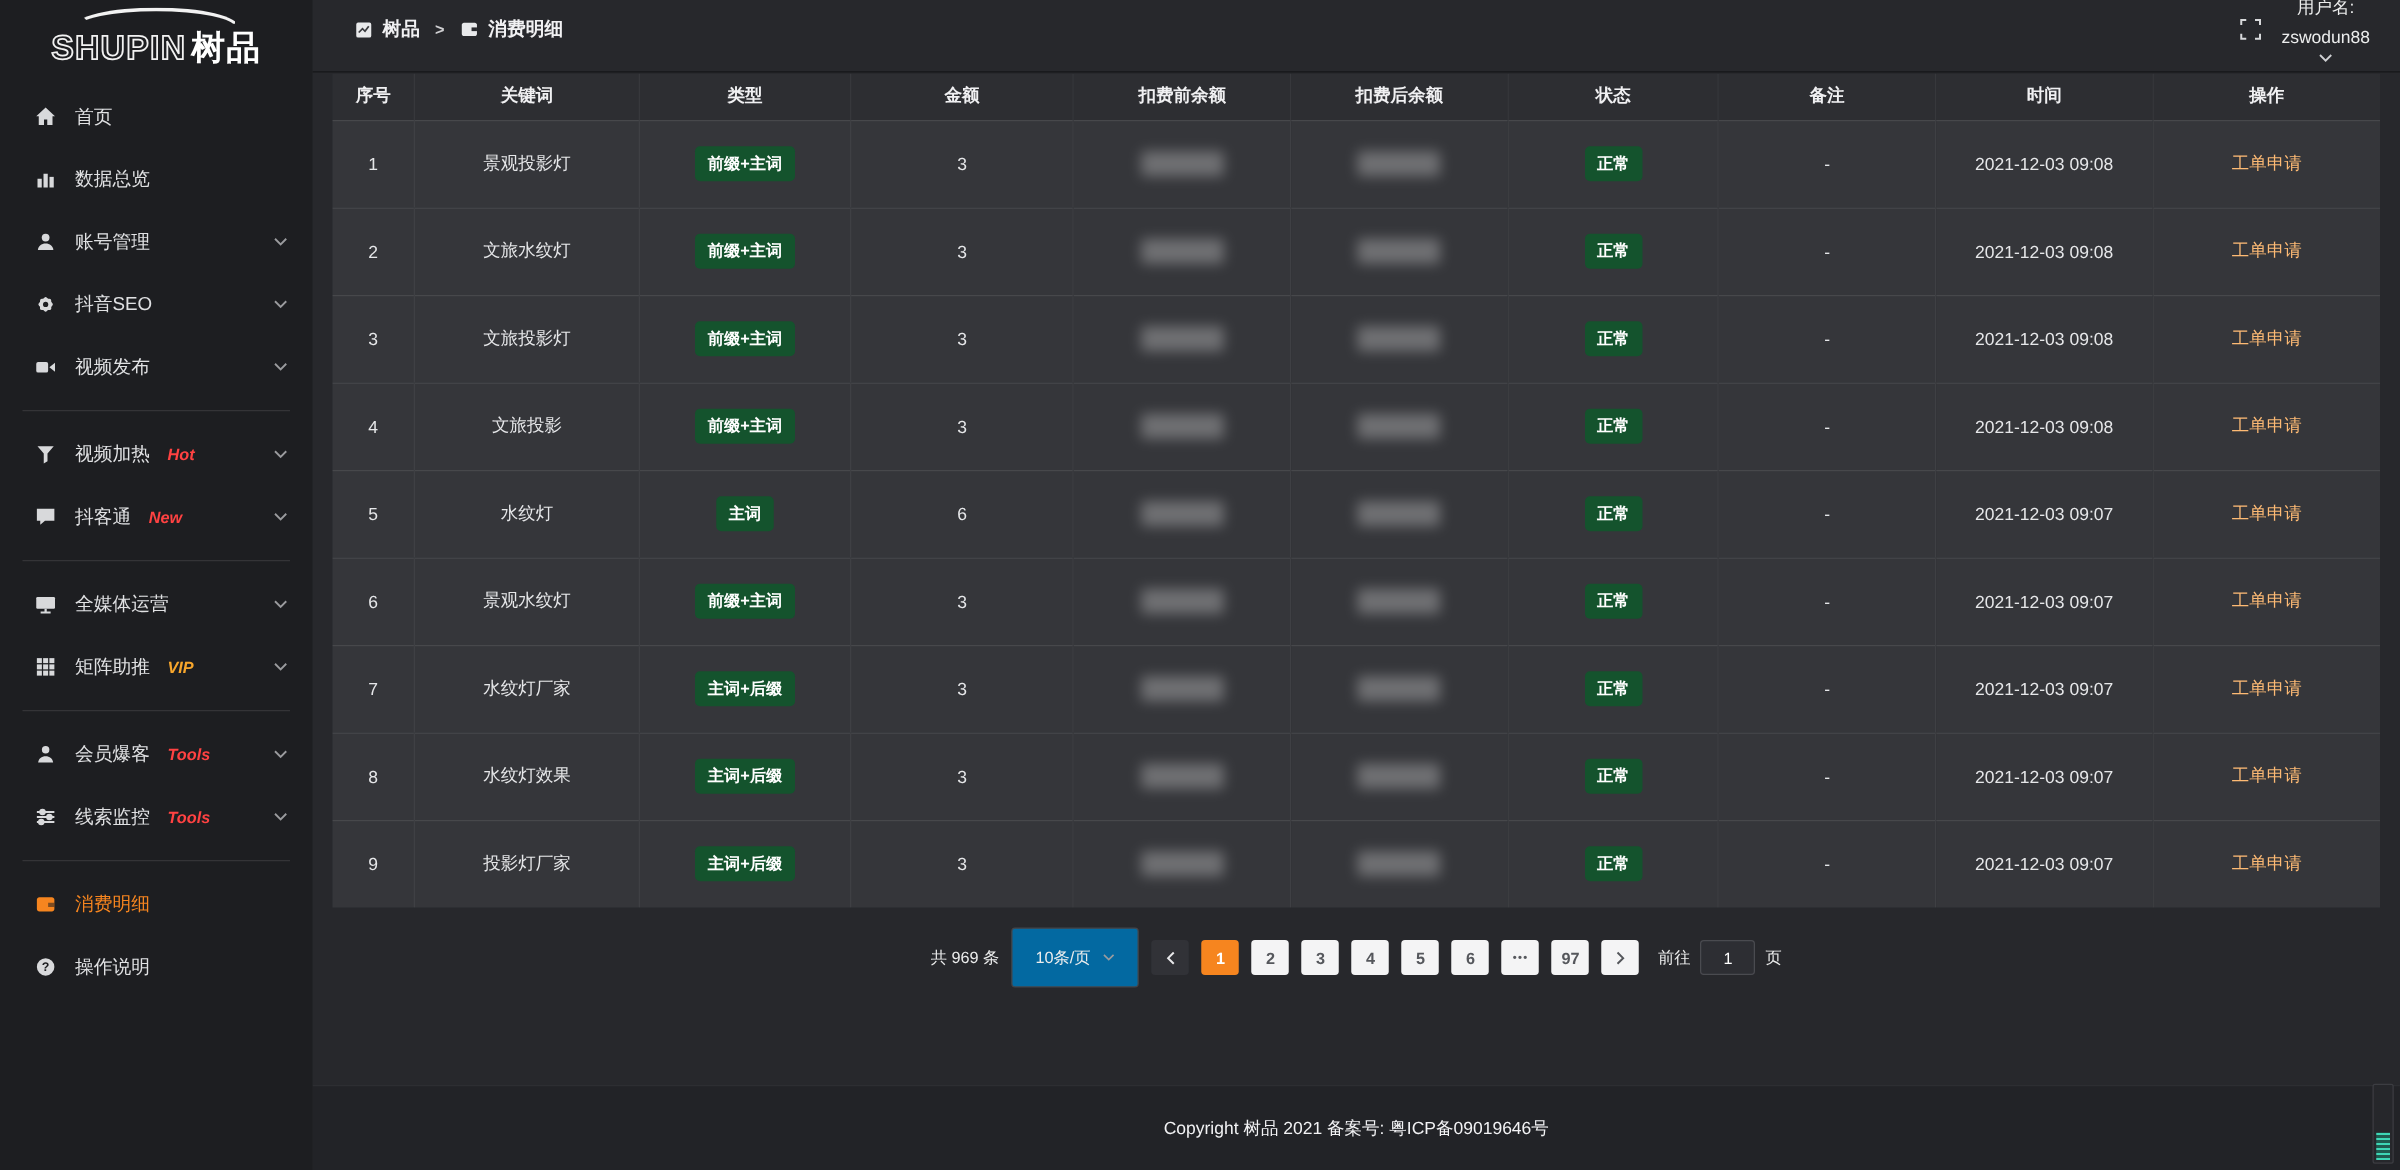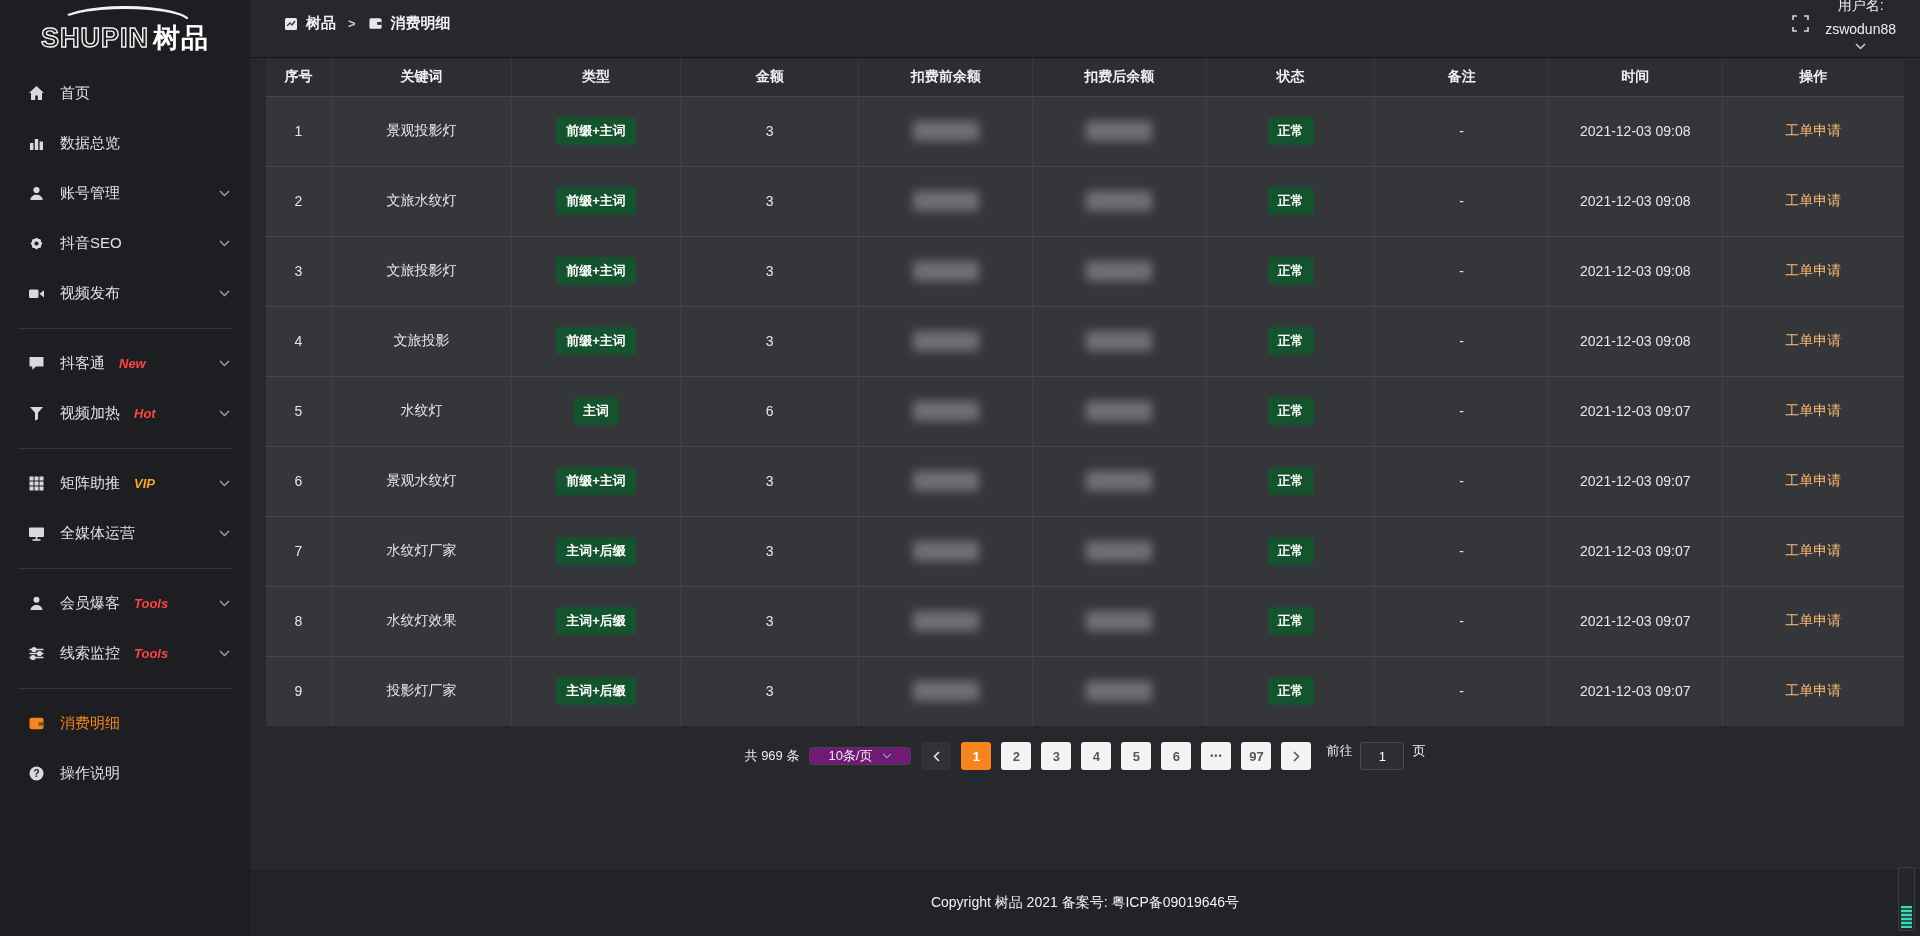--- a/index.html
+++ b/index.html
@@ -162,21 +162,21 @@
 
     <div class="mi">
       <svg class="ic" viewBox="0 0 17 17">
+          <path fill="#d8d9db" d="M2 2h13l-5 5.8V14l-3 1.8V7.8z"></path>
+        </svg>
+      <span class="lbl">视频加热</span>
+      <span class="tag tag-red">Hot</span>
+      <svg class="chev" width="11" height="7" viewBox="0 0 11 7">
+          <path d="M1 1l4.5 4.5L10 1" stroke="#9a9b9e" stroke-width="1.5" fill="none"></path>
+        </svg>
+    </div>
+
+    <div class="mi">
+      <svg class="ic" viewBox="0 0 17 17">
           <path fill="#d8d9db" d="M1.5 2h14v9.5H8l-3.8 3.2v-3.2H1.5z"></path>
         </svg>
       <span class="lbl">抖客通</span>
       <span class="tag tag-red">New</span>
-      <svg class="chev" width="11" height="7" viewBox="0 0 11 7">
-          <path d="M1 1l4.5 4.5L10 1" stroke="#9a9b9e" stroke-width="1.5" fill="none"></path>
-        </svg>
-    </div>
-
-    <div class="mi">
-      <svg class="ic" viewBox="0 0 17 17">
-          <path fill="#d8d9db" d="M2 2h13l-5 5.8V14l-3 1.8V7.8z"></path>
-        </svg>
-      <span class="lbl">视频加热</span>
-      <span class="tag tag-red">Hot</span>
       <svg class="chev" width="11" height="7" viewBox="0 0 11 7">
           <path d="M1 1l4.5 4.5L10 1" stroke="#9a9b9e" stroke-width="1.5" fill="none"></path>
         </svg>

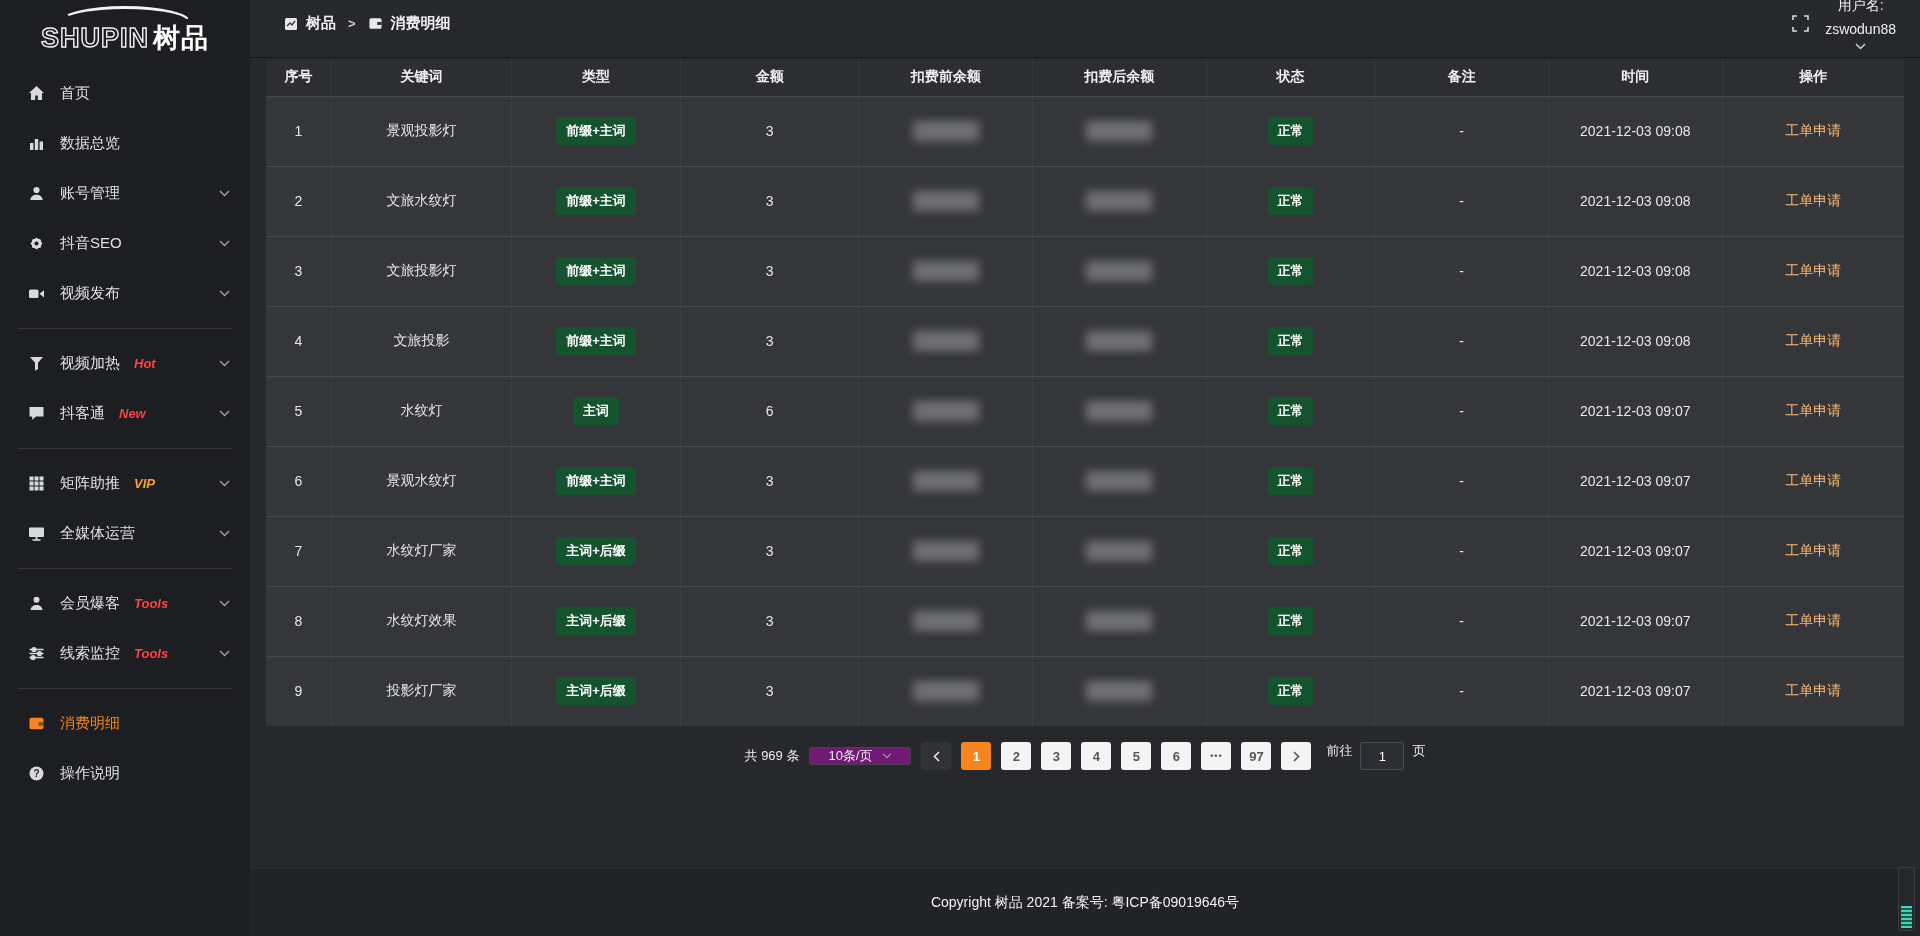--- a/index.html
+++ b/index.html
@@ -187,6 +187,20 @@
     <div class="mi">
       <svg class="ic" viewBox="0 0 17 17">
           <g fill="#d8d9db">
+            <rect x="1" y="2.5" width="15" height="9.5" rx="1"></rect>
+            <rect x="7.6" y="12" width="1.8" height="3"></rect>
+            <rect x="4.5" y="14.2" width="8" height="1.6"></rect>
+          </g>
+        </svg>
+      <span class="lbl">全媒体运营</span>
+      <svg class="chev" width="11" height="7" viewBox="0 0 11 7">
+          <path d="M1 1l4.5 4.5L10 1" stroke="#9a9b9e" stroke-width="1.5" fill="none"></path>
+        </svg>
+    </div>
+
+    <div class="mi">
+      <svg class="ic" viewBox="0 0 17 17">
+          <g fill="#d8d9db">
             <rect x="1.5" y="1.5" width="4" height="4"></rect>
             <rect x="6.5" y="1.5" width="4" height="4"></rect>
             <rect x="11.5" y="1.5" width="4" height="4"></rect>
@@ -200,20 +214,6 @@
         </svg>
       <span class="lbl">矩阵助推</span>
       <span class="tag tag-vip">VIP</span>
-      <svg class="chev" width="11" height="7" viewBox="0 0 11 7">
-          <path d="M1 1l4.5 4.5L10 1" stroke="#9a9b9e" stroke-width="1.5" fill="none"></path>
-        </svg>
-    </div>
-
-    <div class="mi">
-      <svg class="ic" viewBox="0 0 17 17">
-          <g fill="#d8d9db">
-            <rect x="1" y="2.5" width="15" height="9.5" rx="1"></rect>
-            <rect x="7.6" y="12" width="1.8" height="3"></rect>
-            <rect x="4.5" y="14.2" width="8" height="1.6"></rect>
-          </g>
-        </svg>
-      <span class="lbl">全媒体运营</span>
       <svg class="chev" width="11" height="7" viewBox="0 0 11 7">
           <path d="M1 1l4.5 4.5L10 1" stroke="#9a9b9e" stroke-width="1.5" fill="none"></path>
         </svg>

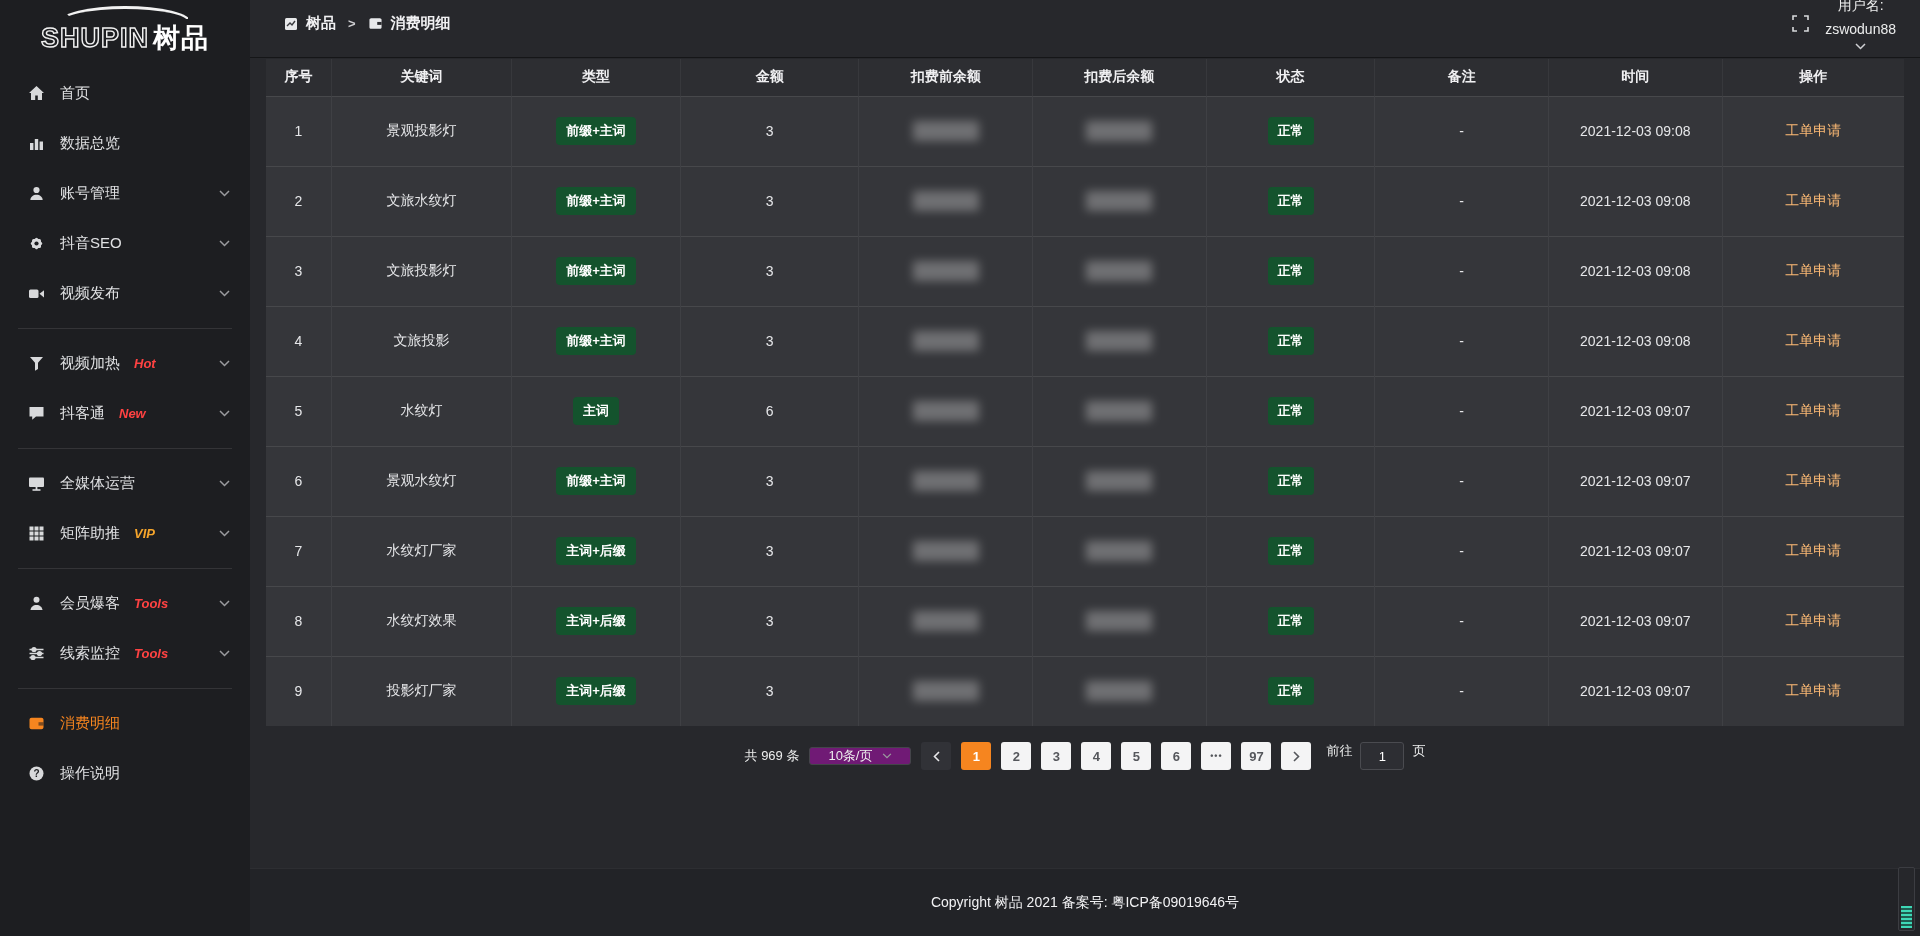--- a/index.html
+++ b/index.html
@@ -64,8 +64,8 @@
   
   .pager { margin-top:16px; display:flex; align-items:center; justify-content:center;
     gap:10px; font-size:13px; color:#eceded; }
-  .psel { background:#701a75; border:1px solid #44454a; border-radius:3px;
-    height:18px; min-width:102px; display:flex; align-items:center;
+  .psel { background:#0369a1; border:1px solid #44454a; border-radius:3px;
+    height:48px; min-width:102px; display:flex; align-items:center;
     justify-content:center; gap:10px; padding:0 8px; cursor:pointer; }
   .pbtn { min-width:30px; height:28px; border-radius:3px; background:#f4f4f5;
     color:#55575c; font-weight:bold; display:flex; align-items:center;

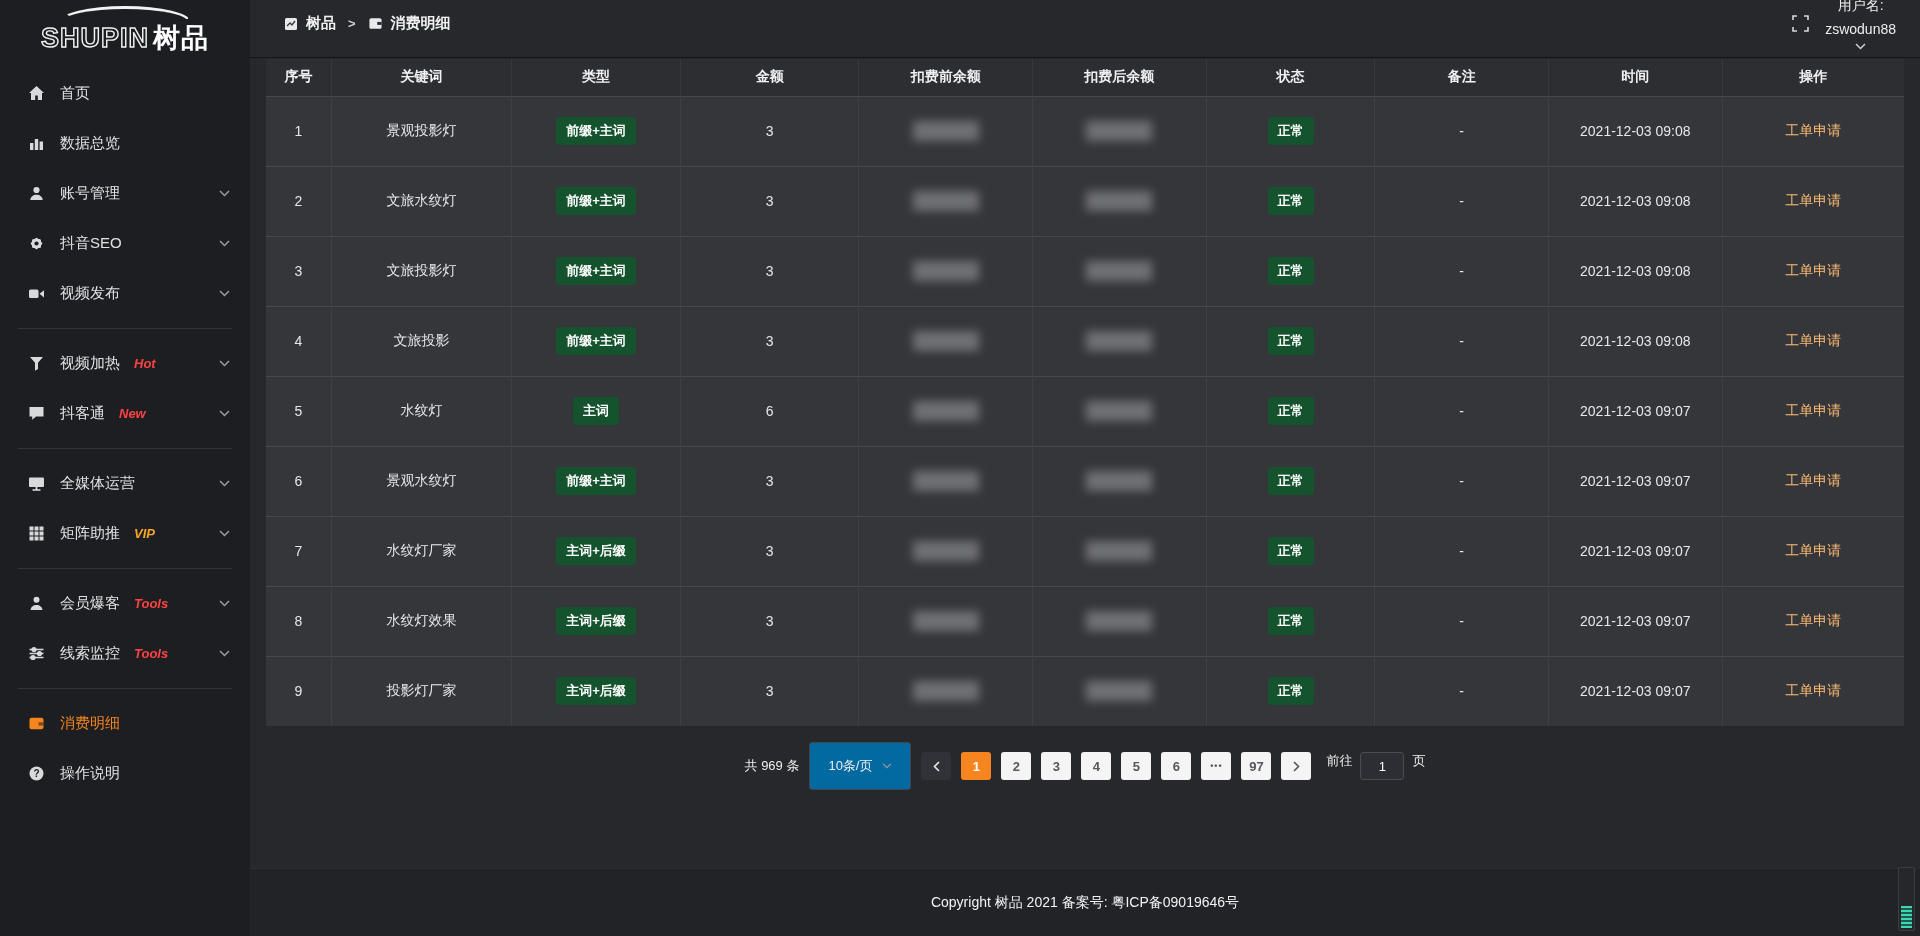--- a/index.html
+++ b/index.html
@@ -72,7 +72,7 @@
     justify-content:center; cursor:pointer; }
   .pbtn.dark { background:#313237; color:#e8e8ea; }
   .pbtn.active { background:#f6851f; color:#fff; }
-  .goto { display:flex; align-items:flex-start; gap:8px; margin-left:5px; }
+  .goto { display:flex; align-items:center; gap:8px; margin-left:5px; }
   .goto input { width:44px; height:28px; background:#2d2e33; border:1px solid #4a4b50;
     border-radius:3px; color:#fff; text-align:center; font-size:13px; }
 

